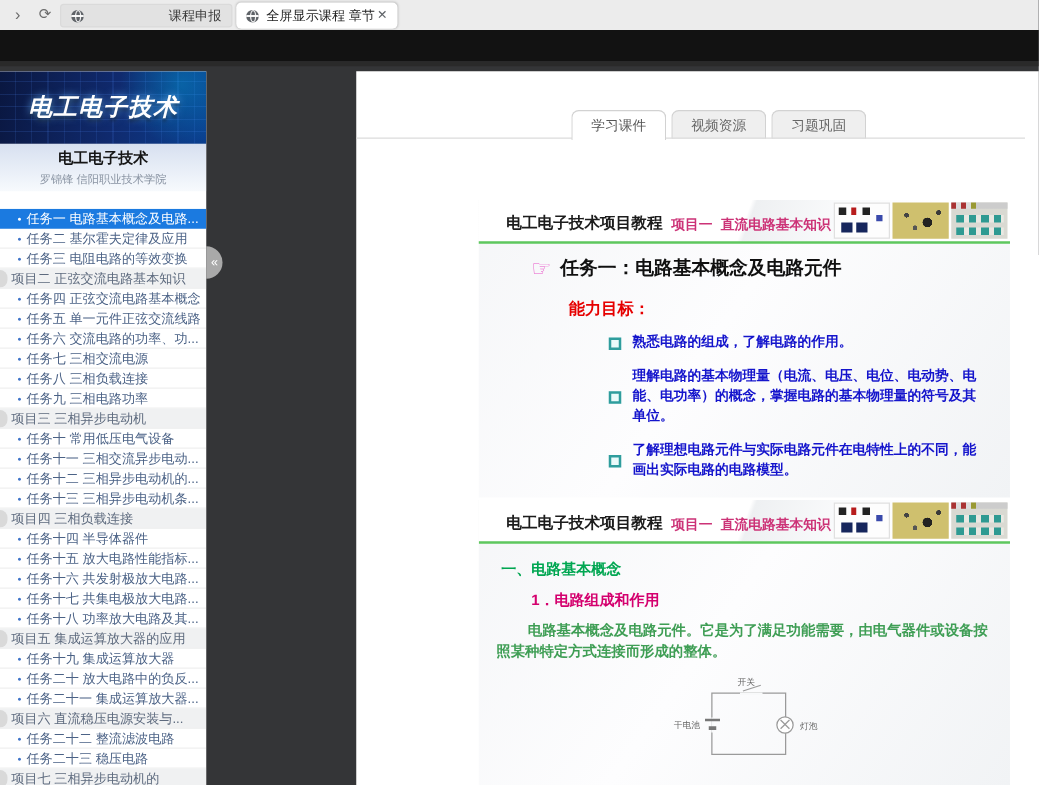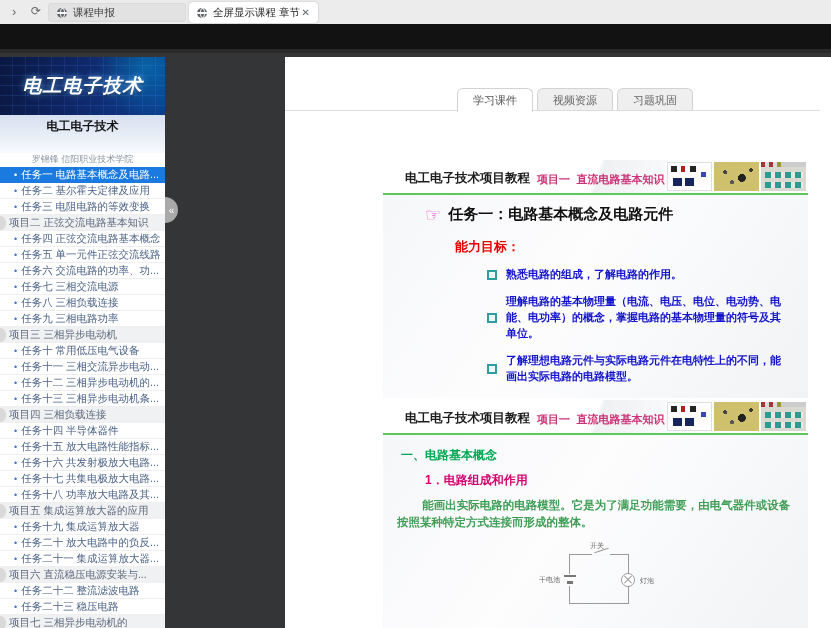--- a/index.html
+++ b/index.html
@@ -13,7 +13,7 @@
   .nav-glyph{position:absolute;top:3px;color:#6b6b6b;font-size:13px;line-height:17px;cursor:pointer;}
   .fwd{left:12px;}
   .refresh{left:31px;font-size:12px;}
-  .btab{position:absolute;display:flex;align-items:center;box-sizing:border-box;padding:0 8px;font-size:10.5px;color:#3a3a3a;cursor:pointer;}
+  .btab{position:absolute;display:flex;align-items:center;box-sizing:border-box;padding:0 8px;font-size:10.5px;color:#3a3a3a;cursor:pointer;justify-content:space-between;}
   .btab-inactive{left:48px;top:3px;width:138px;height:19px;background:#e2e2e2;border:1px solid #dadada;border-radius:3px;}
   .btab-active{left:189px;top:2px;width:129px;height:21px;background:#fff;border-radius:4px;box-shadow:0 0 2px rgba(0,0,0,.25);color:#1f1f1f;}
   .globe{width:10px;height:10px;border-radius:50%;background:#5f6368;position:relative;flex:0 0 auto;margin-right:6px;}

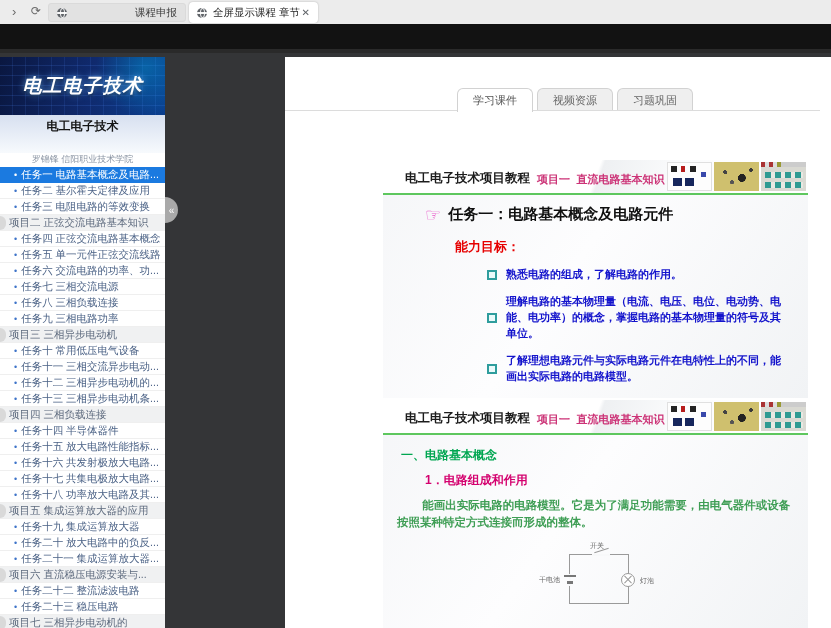--- a/index.html
+++ b/index.html
@@ -36,7 +36,7 @@
     text-shadow:0 0 7px rgba(110,185,255,.95),0 2px 3px rgba(0,0,0,.65);}
   .band{height:38px;background:linear-gradient(180deg,#d7e0f0,#f7fafd);text-align:center;}
   .band-title{font-size:12px;font-weight:bold;color:#151515;padding-top:3px;}
-  .band-sub{font-size:9px;color:#8a94a3;margin-top:18px;}
+  .band-sub{font-size:9px;color:#8a94a3;margin-top:2px;}
   .nav{position:absolute;top:110px;left:0;right:0;bottom:0;overflow:hidden;}
   .nav-row{height:16px;display:flex;align-items:center;font-size:10.5px;color:#4b6286;
     padding-left:14px;border-bottom:1px solid #efefef;box-sizing:border-box;position:relative;

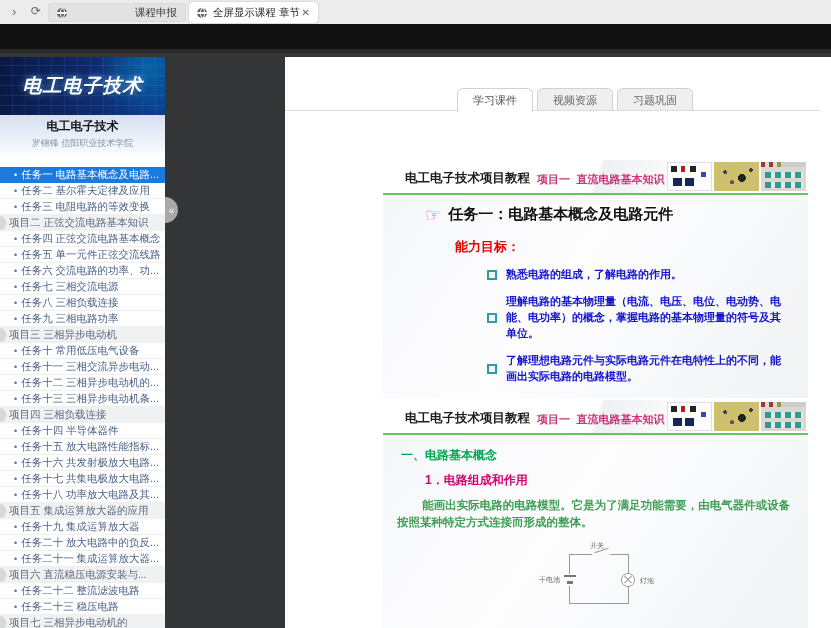--- a/index.html
+++ b/index.html
@@ -309,7 +309,7 @@
     </div>
     <div class="s2-sec">一、电路基本概念</div>
     <div class="s2-sub">1．电路组成和作用</div>
-    <div class="s2-para">能画出实际电路的电路模型。它是为了满足功能需要，由电气器件或设备按照某种特定方式连接而形成的整体。</div>
+    <div class="s2-para">电路基本概念及电路元件。它是为了满足功能需要，由电气器件或设备按照某种特定方式连接而形成的整体。</div>
     <div class="diagram">
       <div class="loop">
         <span class="gap-top"></span>

